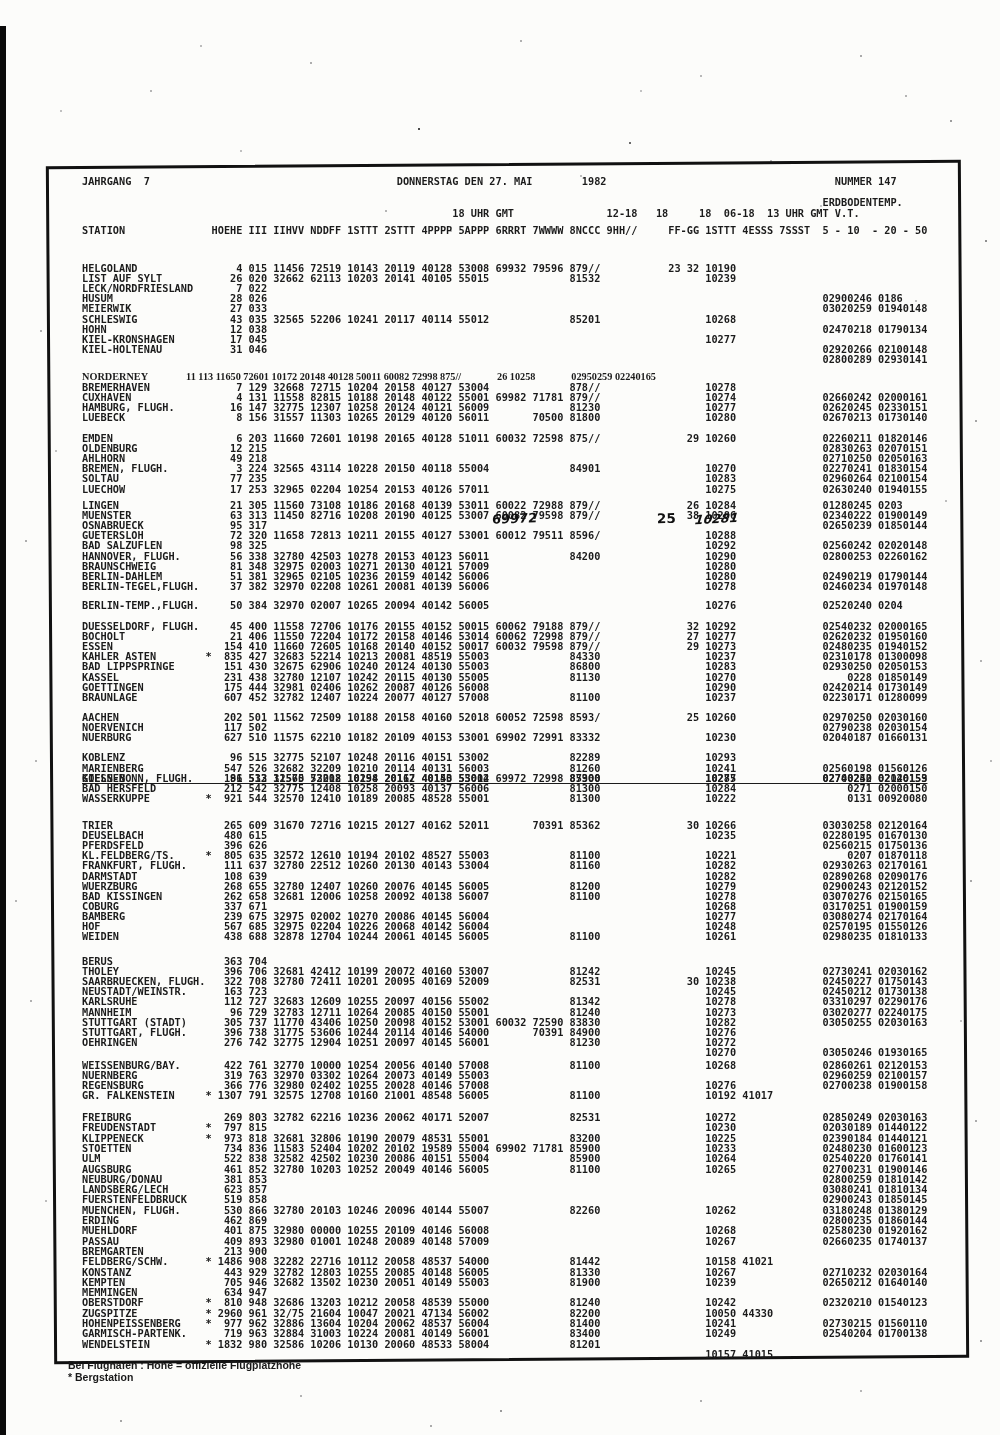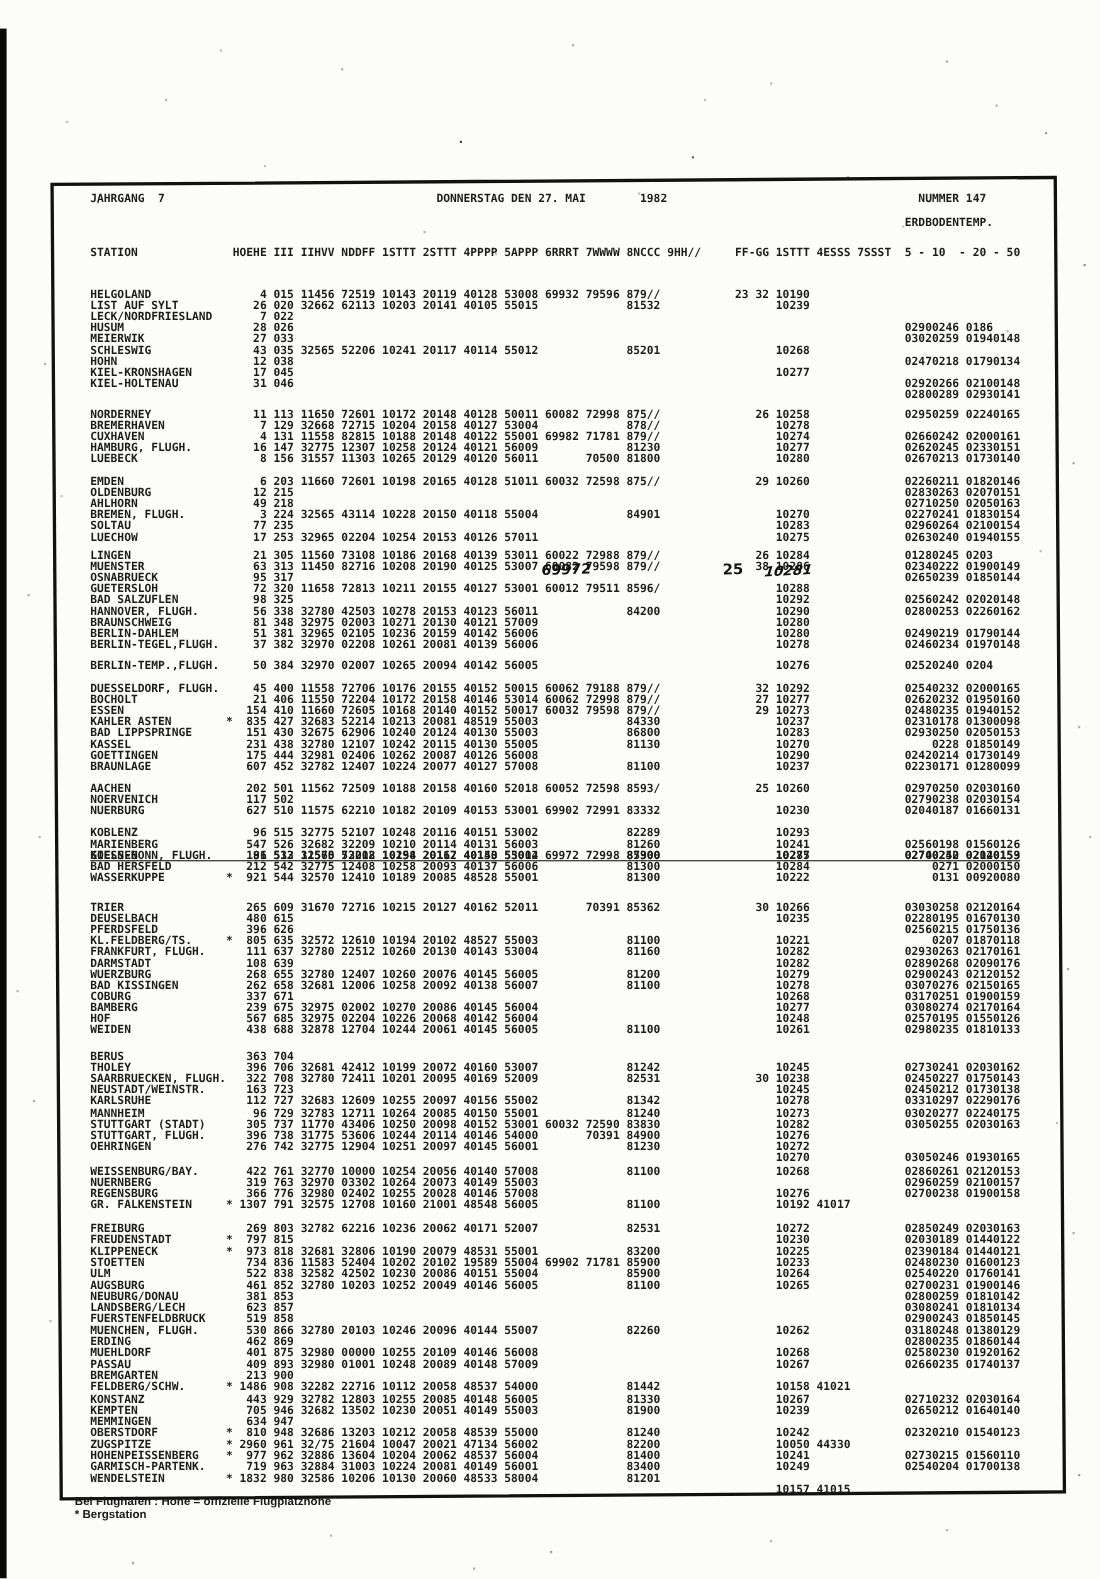--- a/index.html
+++ b/index.html
@@ -61,6 +61,7 @@
 
   <div class="hl hl0">JAHRGANG  7                                        DONNERSTAG DEN 27. MAI        1982                                     NUMMER 147</div>
   <div class="hl hl1">                                                                                                                        ERDBODENTEMP.</div>
+  <div class="hl hl2">                                                            18 UHR GMT               12-18   18     18  06-18  13 UHR GMT V.T.</div>
   <div class="hl hl3">STATION              HOEHE III IIHVV NDDFF 1STTT 2STTT 4PPPP 5APPP 6RRRT 7WWWW 8NCCC 9HH//     FF-GG 1STTT 4ESSS 7SSST  5 - 10  - 20 - 50</div>
 
   <div>

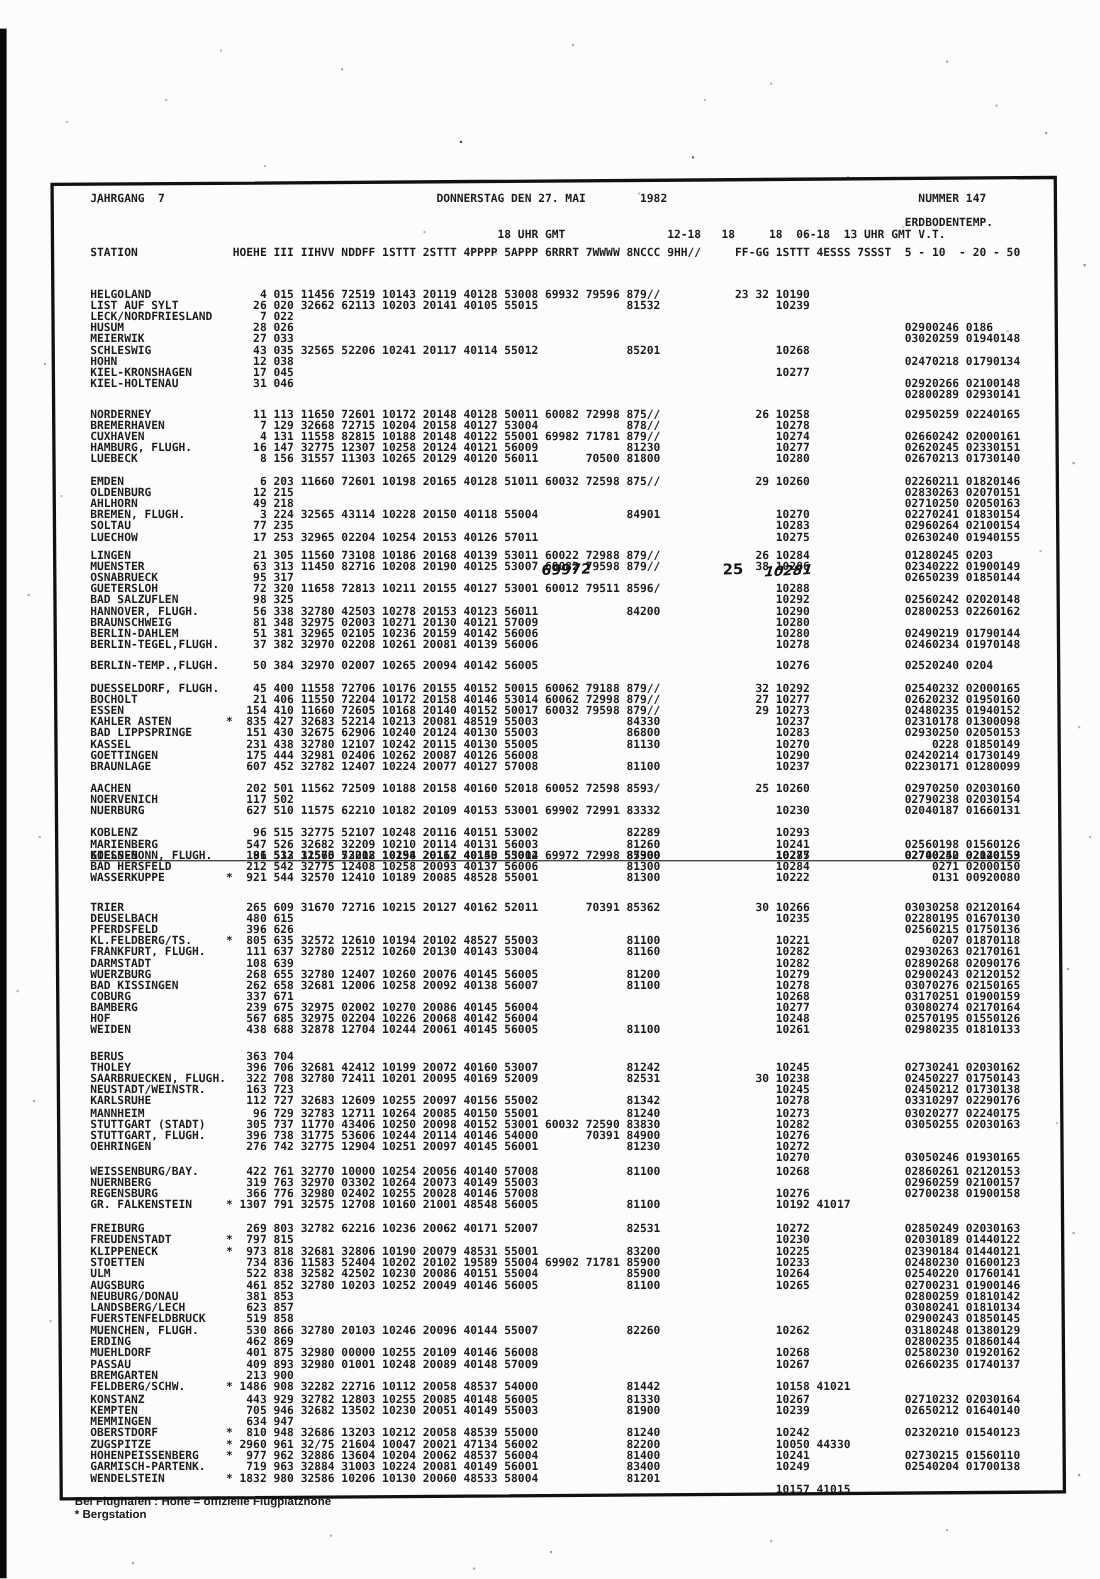--- a/index.html
+++ b/index.html
@@ -75,7 +75,7 @@
       <div class="ln" style="top: 333.7px;">KIEL-KRONSHAGEN         17 045                                                                       10277                       </div>
       <div class="ln" style="top: 343.8px;">KIEL-HOLTENAU           31 046                                                                                          02920266 02100148</div>
       <div class="ln" style="top: 353.9px;">                                                                                                                        02800289 02930141</div>
-      <div class="ln" style="top: 372px;">NORDERNEY               11 113 11650 72601 10172 20148 40128 50011 60082 72998 875//              26 10258              02950259 02240165</div>
+      <div class="ln" style="top: 372px; font-family: Liberation Serif, serif;">NORDERNEY               11 113 11650 72601 10172 20148 40128 50011 60082 72998 875//              26 10258              02950259 02240165</div>
       <div class="ln" style="top: 382.1px;">BREMERHAVEN              7 129 32668 72715 10204 20158 40127 53004             878//                 10278                       </div>
       <div class="ln" style="top: 392.2px;">CUXHAVEN                 4 131 11558 82815 10188 20148 40122 55001 69982 71781 879//                 10274              02660242 02000161</div>
       <div class="ln" style="top: 402.3px;">HAMBURG, FLUGH.         16 147 32775 12307 10258 20124 40121 56009             81230                 10277              02620245 02330151</div>

